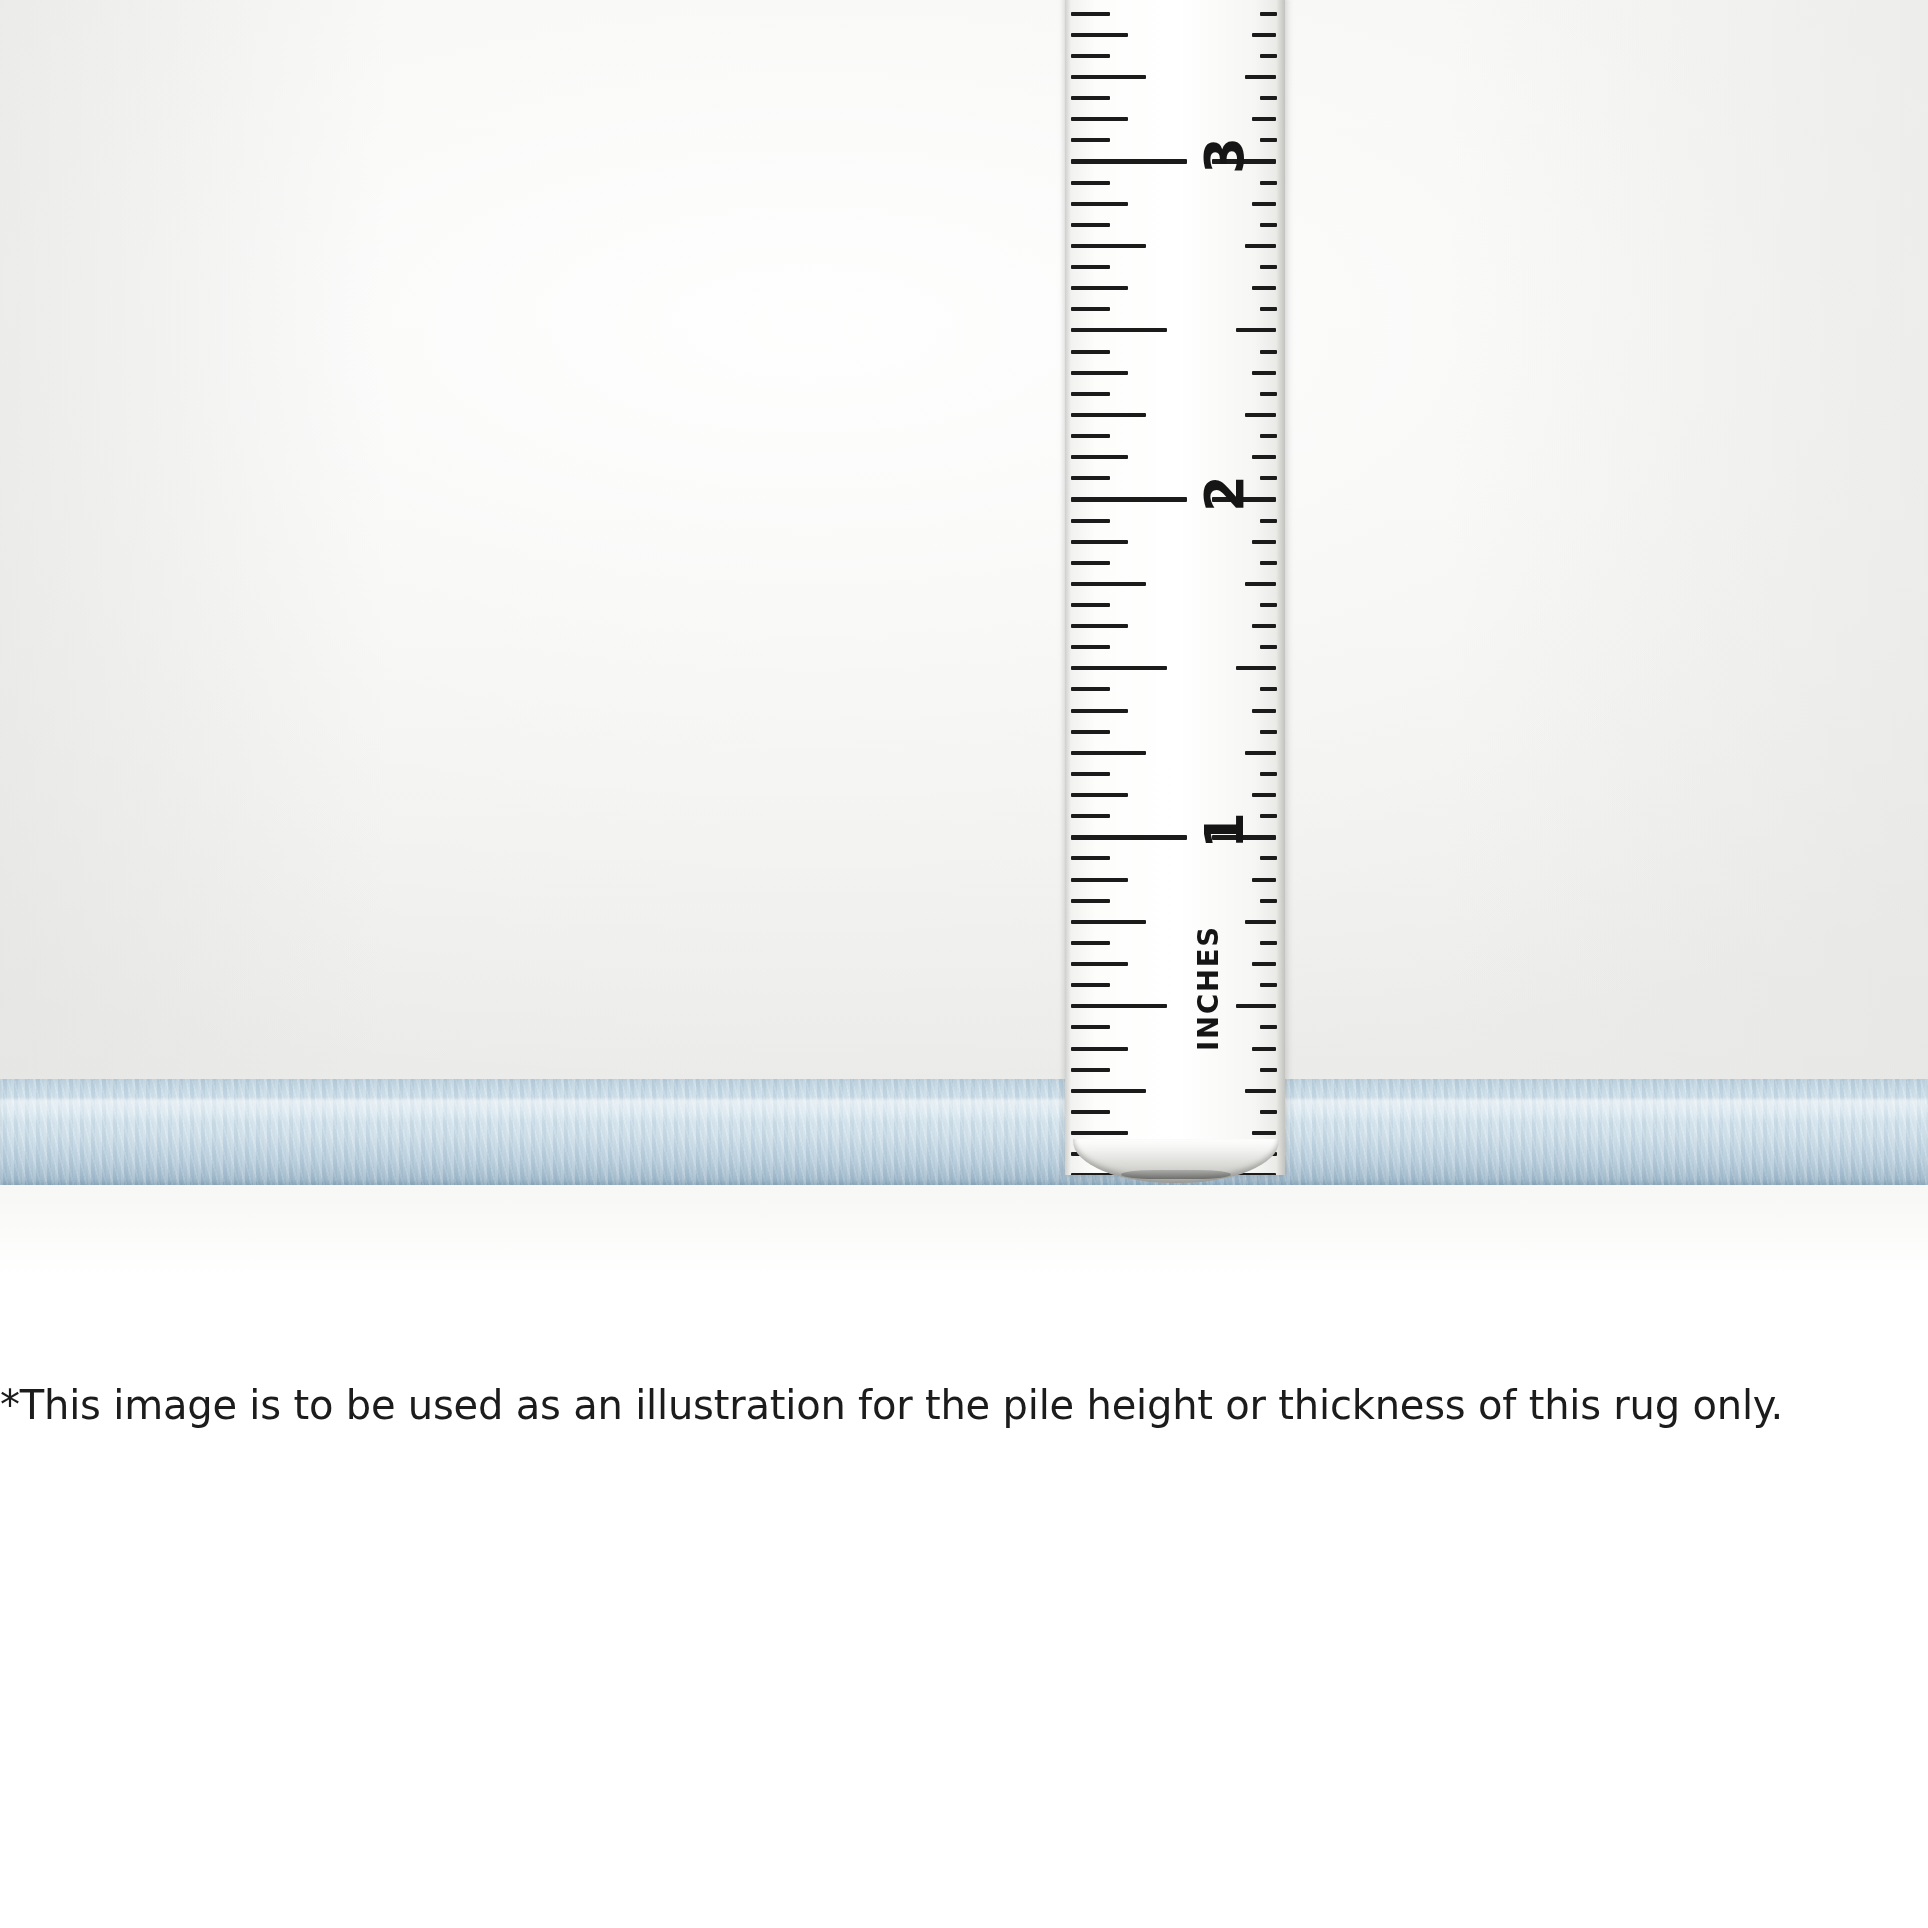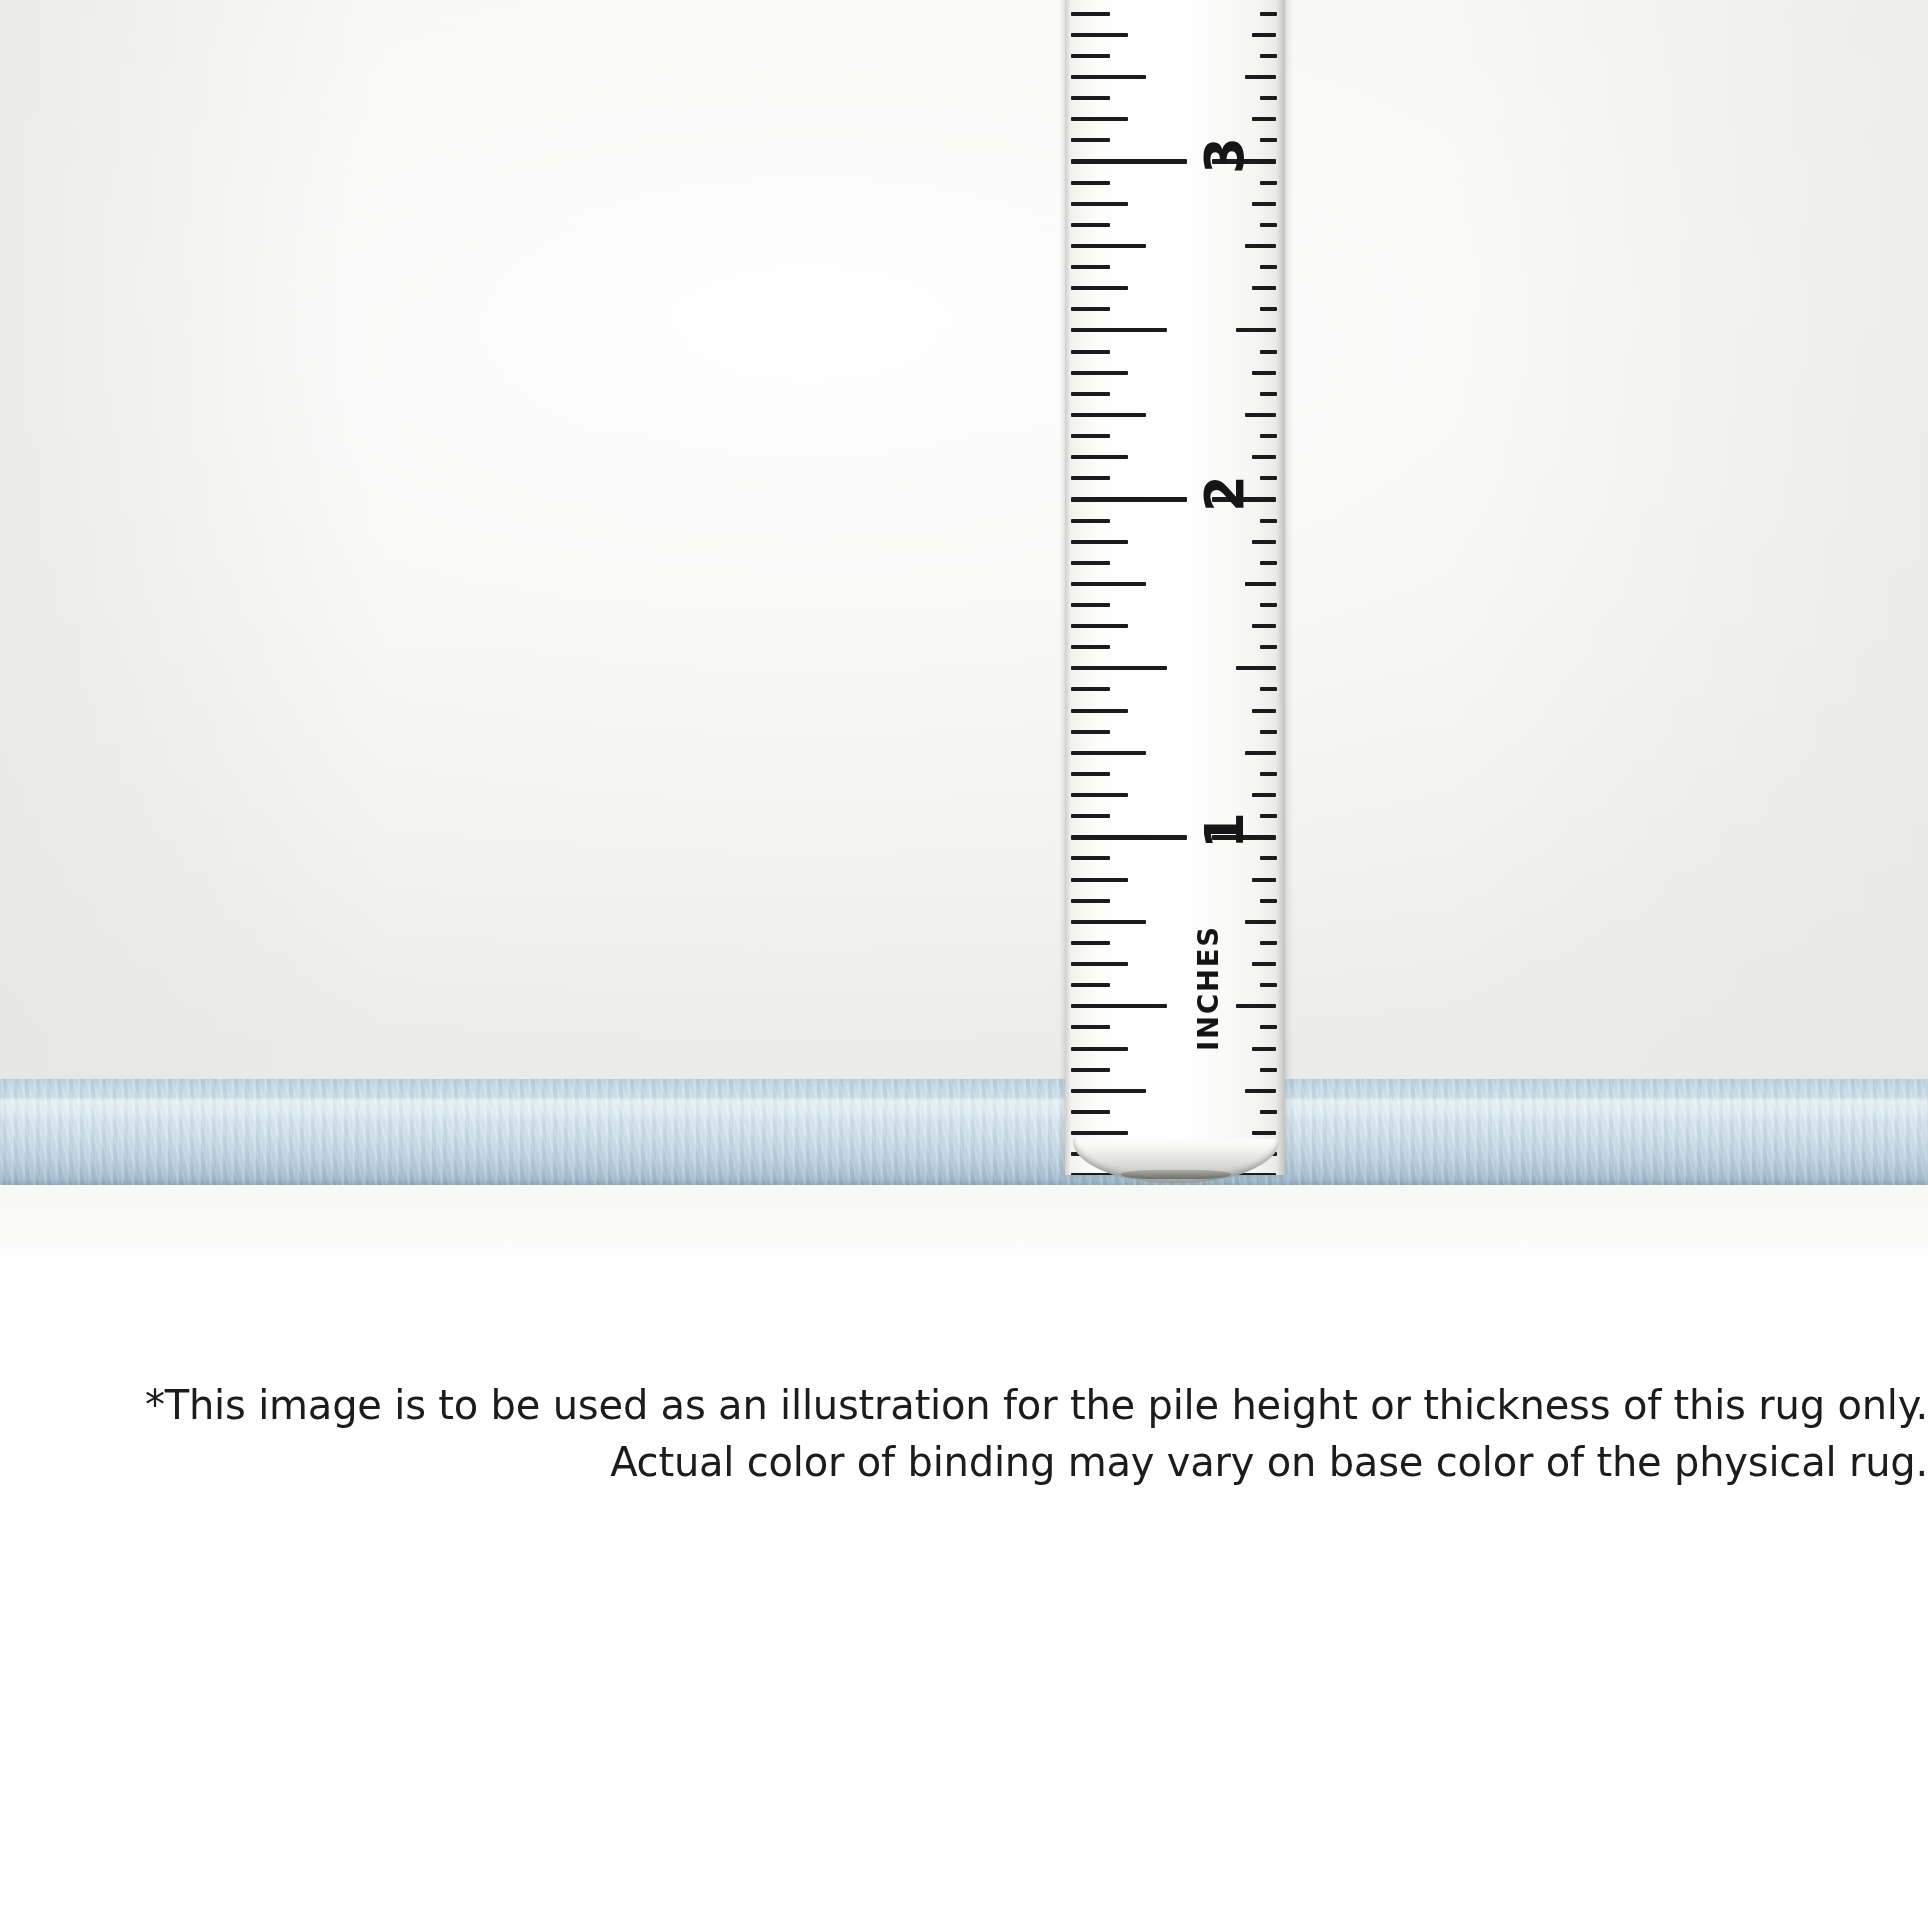--- a/index.html
+++ b/index.html
@@ -210,7 +210,7 @@
     left: 0;
     top: 1377px;
     width: 1928px;
-    text-align: right;
+    text-align: left;
     font-family: "DejaVu Sans", sans-serif;
     font-size: 40px;
     line-height: 1.42;

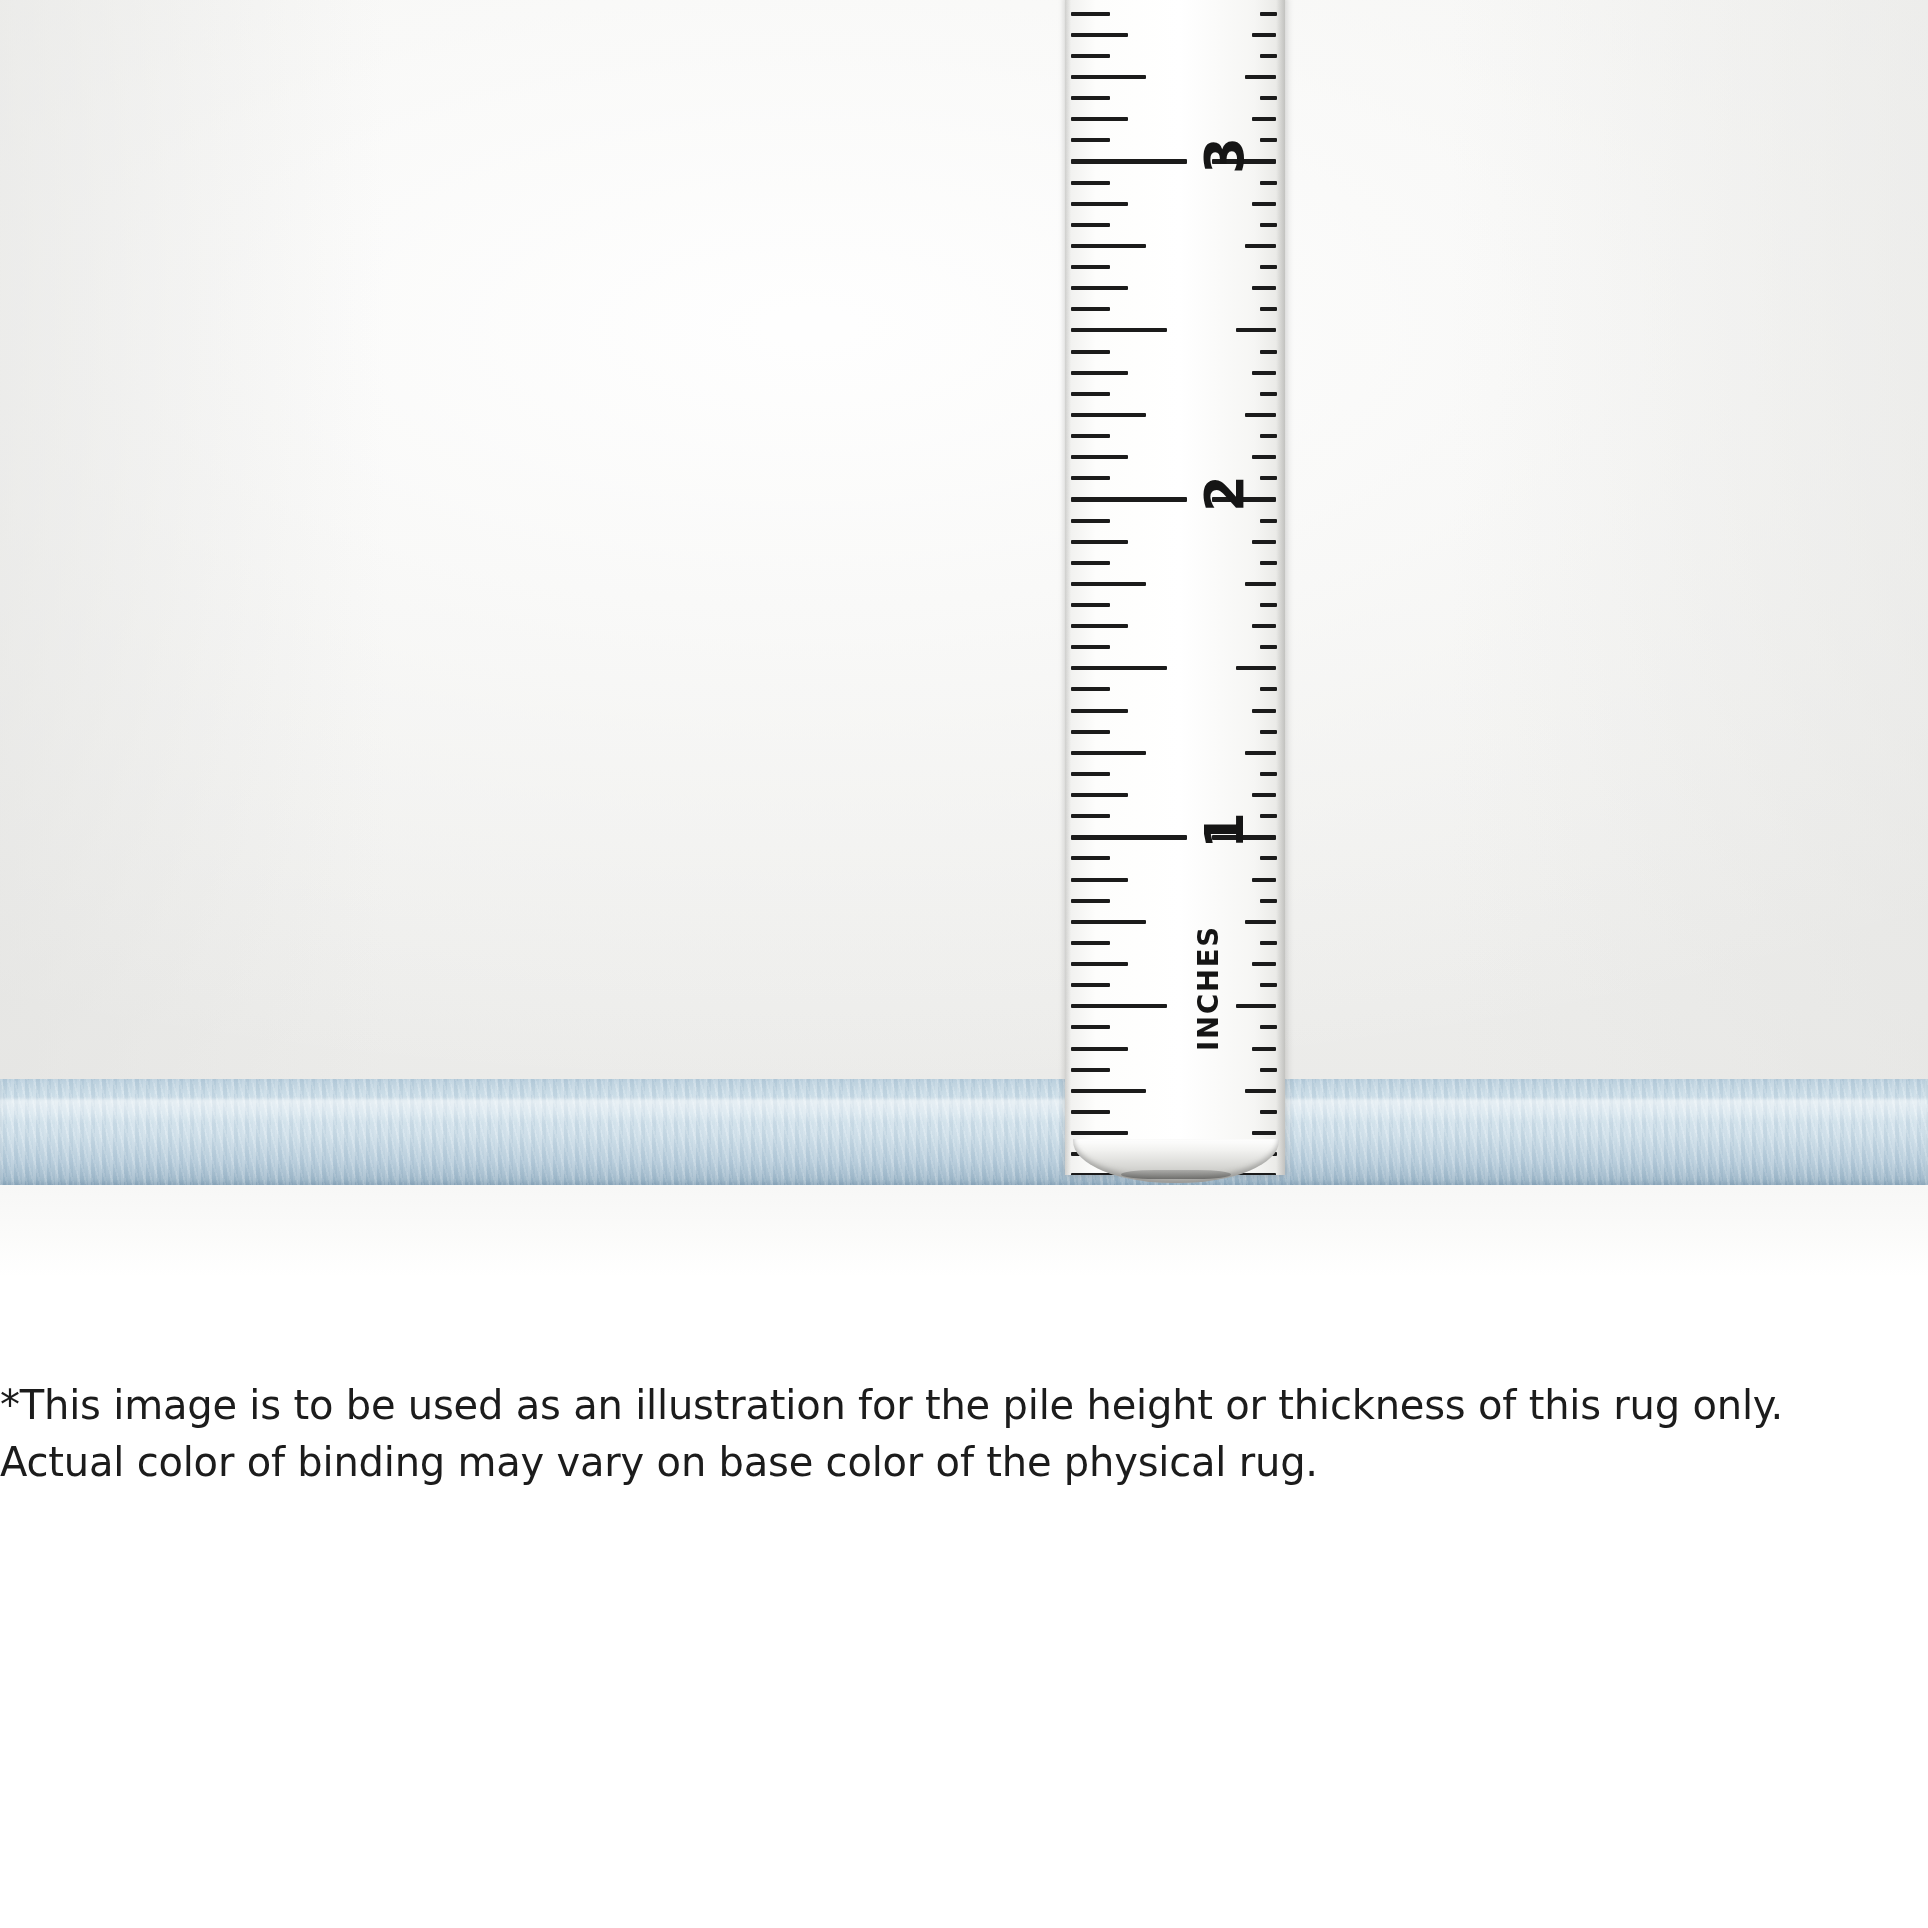--- a/index.html
+++ b/index.html
@@ -371,7 +371,6 @@
 
   <div class="caption">
     <span class="line">*This image is to be used as an illustration for the pile height or thickness of this rug only.</span>
-    <span class="line">Actual color of binding may vary on base color of the physical rug.</span>
   </div>
 
 </div>

